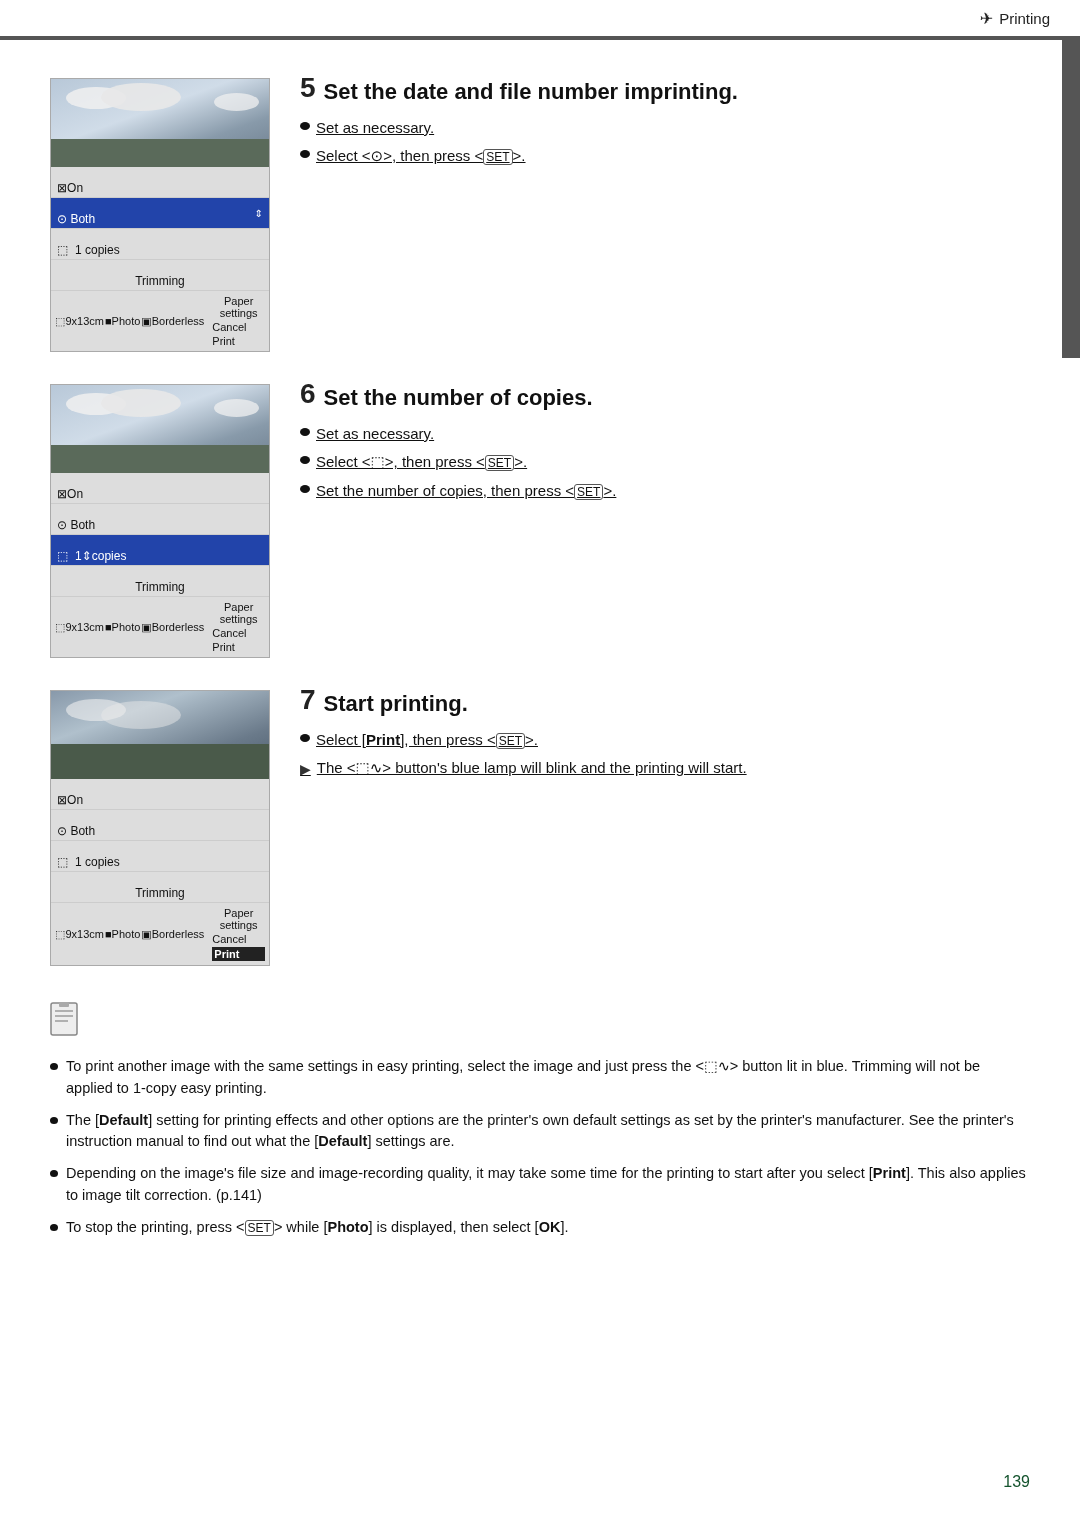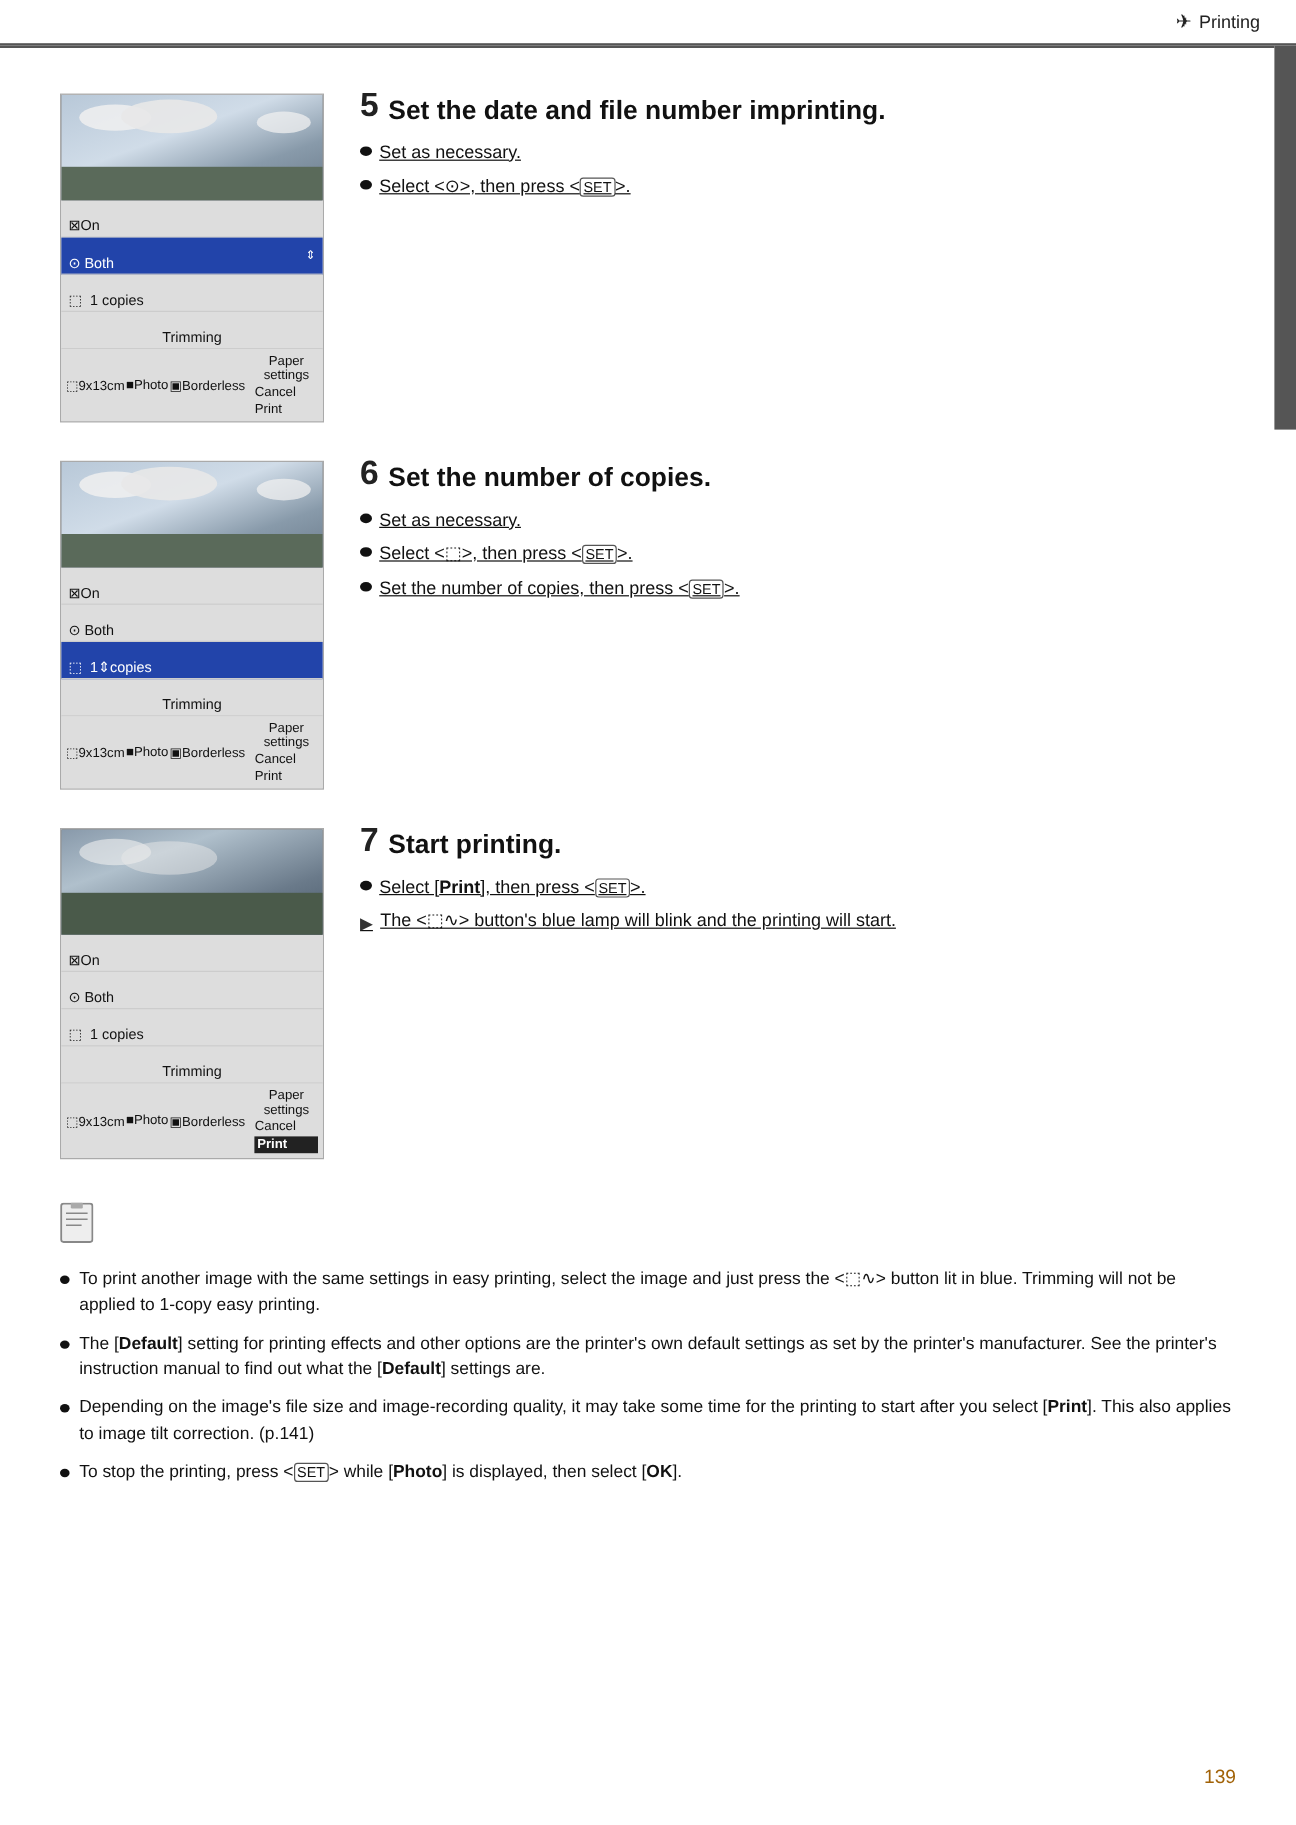--- a/index.html
+++ b/index.html
@@ -285,7 +285,7 @@
       bottom: 30px;
       right: 50px;
       font-size: 16px;
-      color: #a16207;
+      color: #14532d;
     }
 
     

